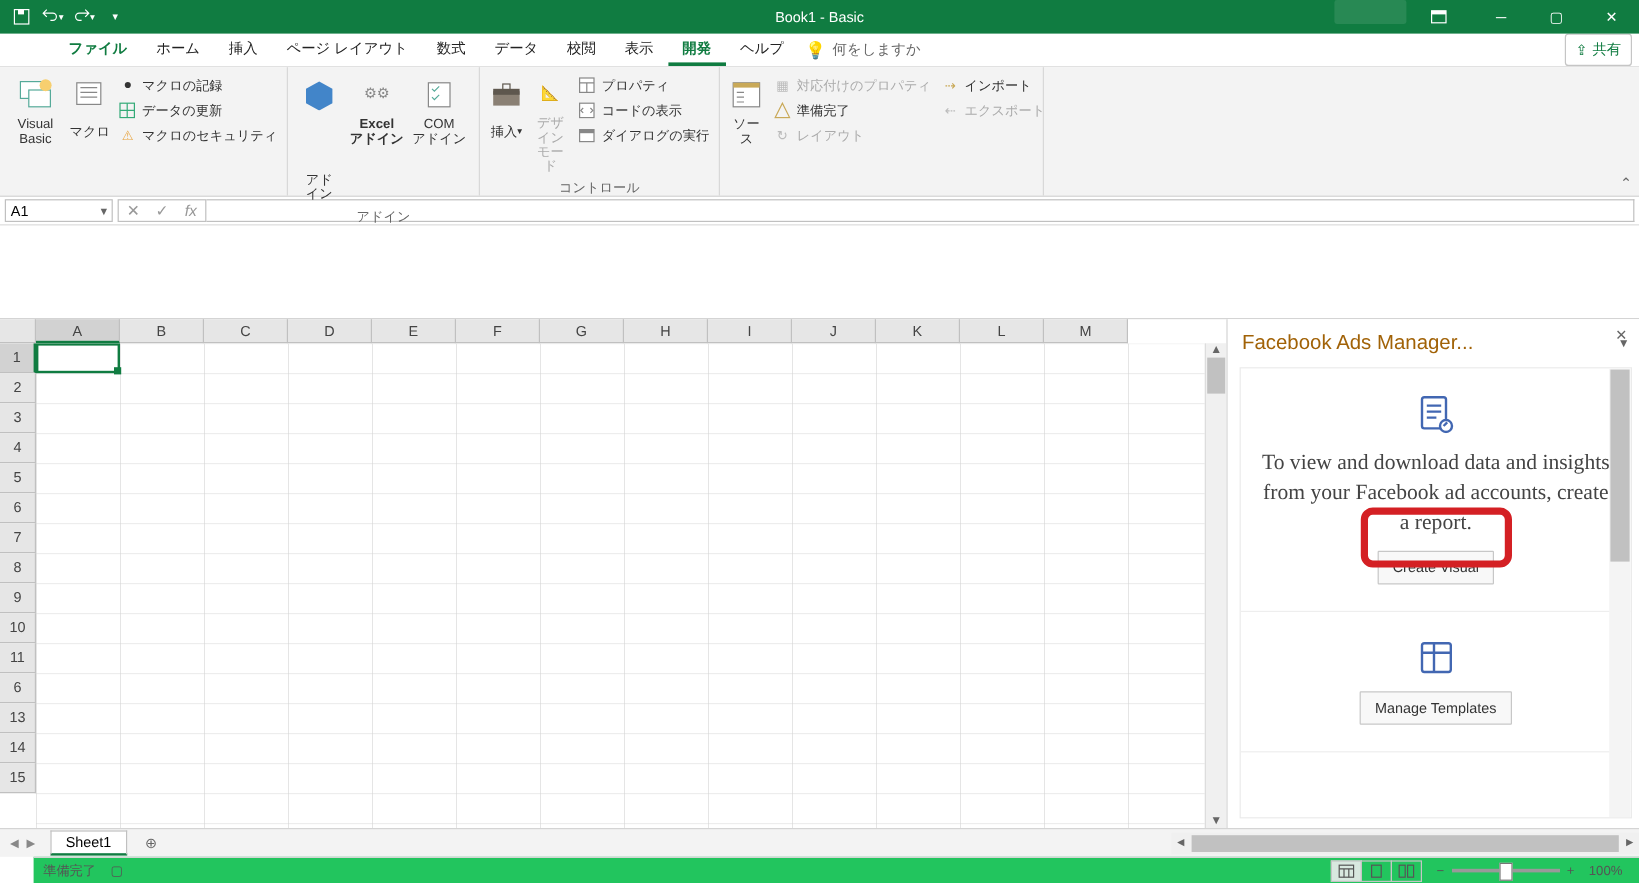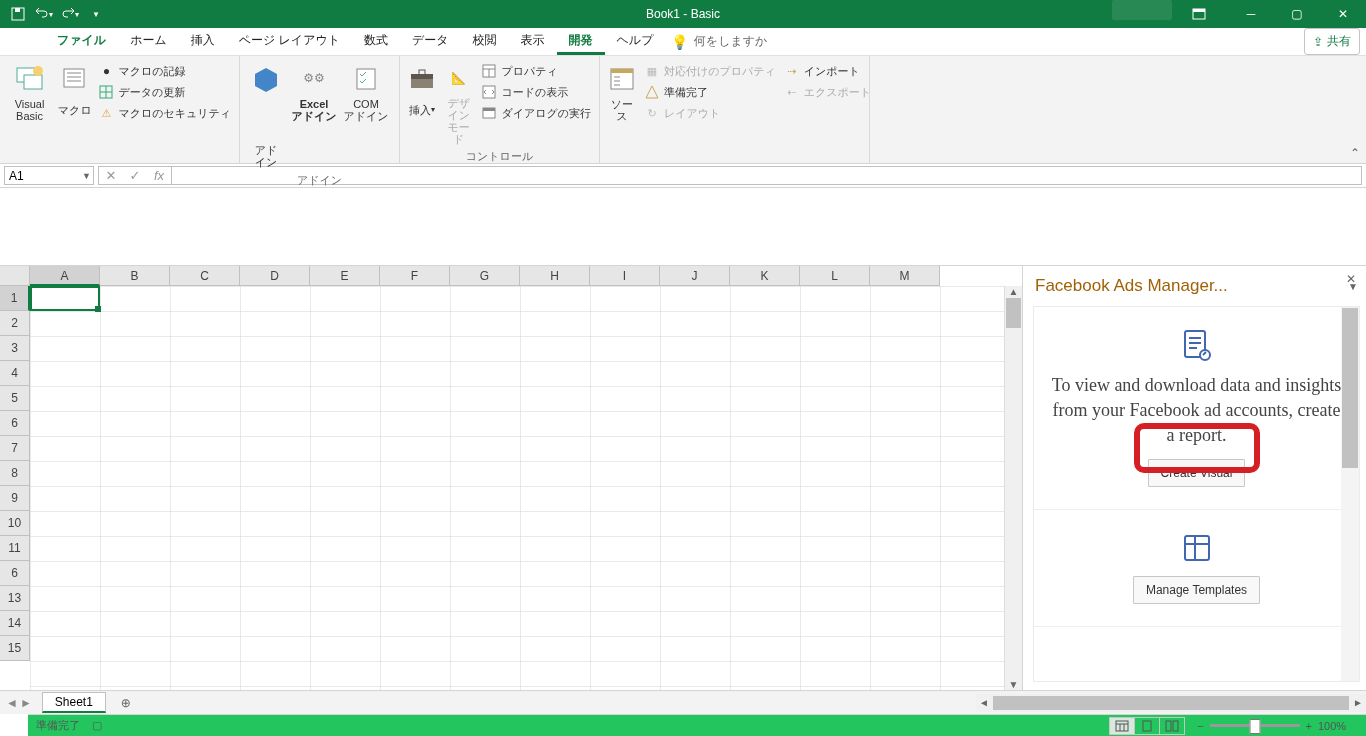--- a/index.html
+++ b/index.html
@@ -478,7 +478,7 @@
     <span>−</span>
     <div class="slider"></div>
     <span>+</span>
-    <span style="min-width:40px;text-align:left;">100%</span>
+    <span style="min-width:40px;text-align:center;">100%</span>
   </div>
 </div>
 

